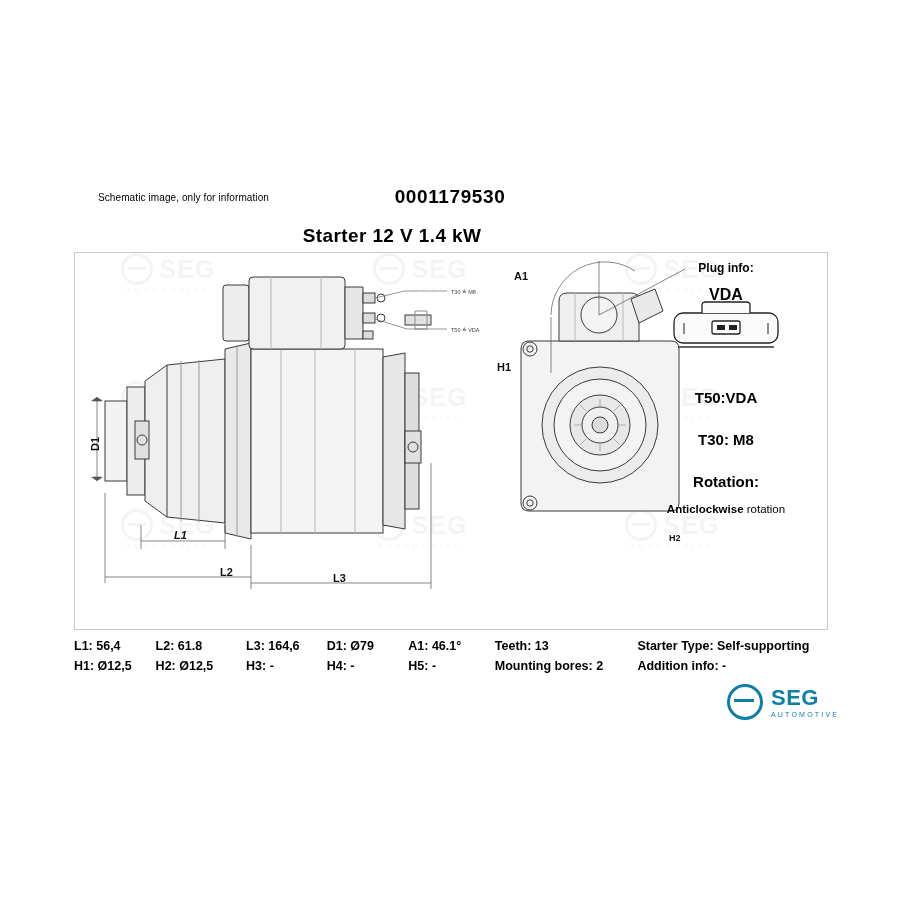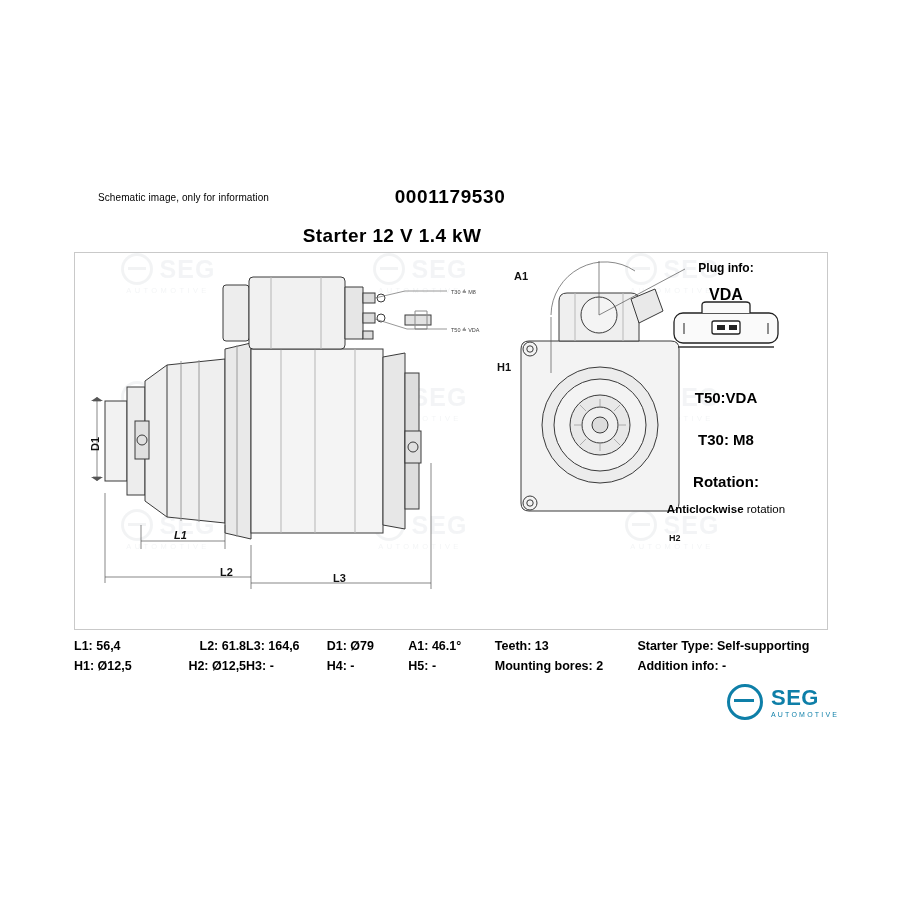--- a/index.html
+++ b/index.html
@@ -159,7 +159,7 @@
     align-items: center;
   }
   .specs .c1 { width: 83px; }
-  .specs .c2 { width: 92px; text-align: right; }
+  .specs .c2 { width: 92px; }
   .specs .c3 { width: 82px; }
   .specs .c4 { width: 83px; }
   .specs .c5 { width: 88px; }

